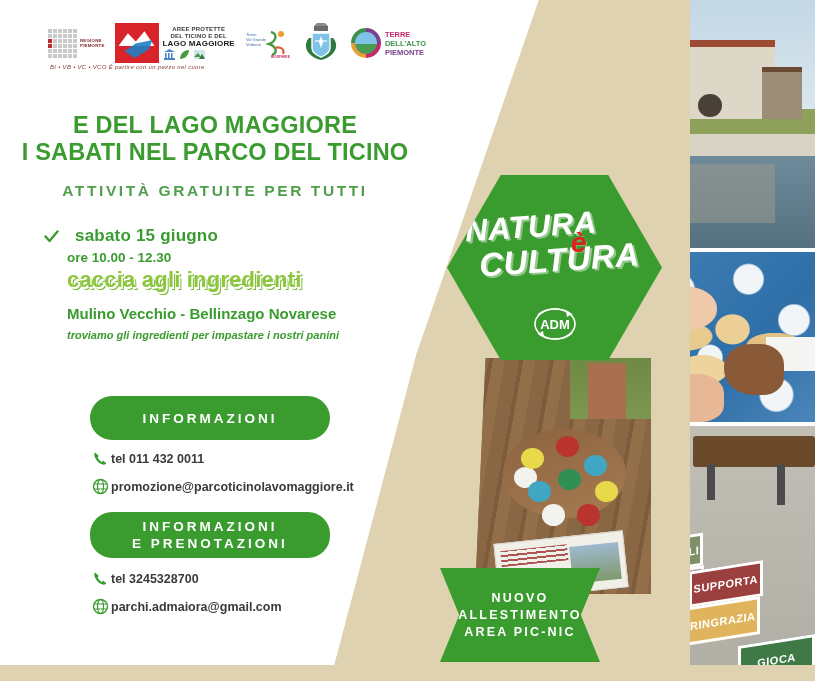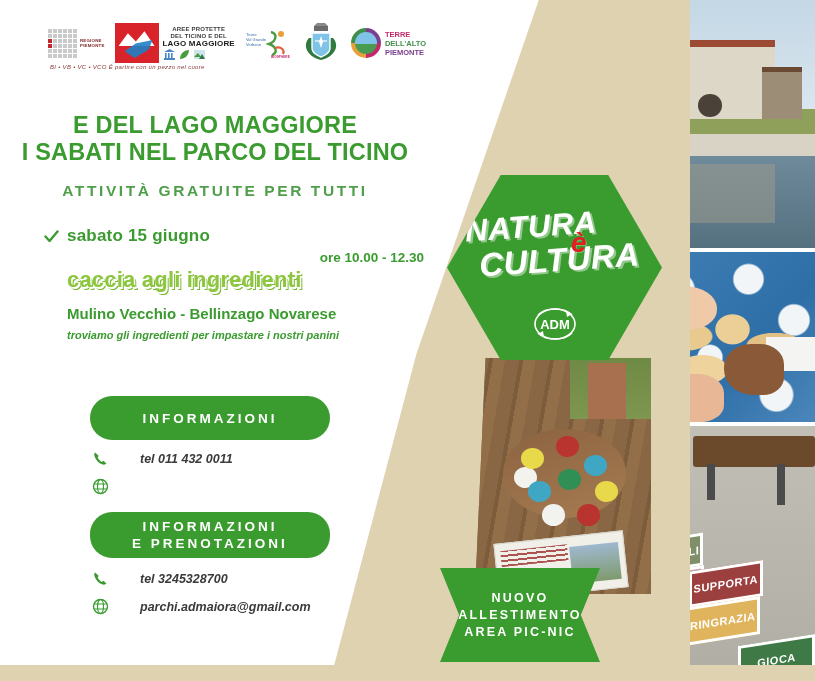--- a/index.html
+++ b/index.html
@@ -181,7 +181,7 @@
      color:#4f9e4a; font-size:15.5px; font-weight:800; letter-spacing:2.6px; }
 
   .event { position:absolute; left:44px; top:226px; width:380px; }
-  .ev-date { display:flex; align-items:center; gap:8px; color:#3a9b2f;
+  .ev-date { display:flex; align-items:center; gap:16px; color:#3a9b2f;
      font-size:17px; font-weight:800; letter-spacing:.2px; }
   .ev-check { width:15px; height:15px; flex:none; }
   .ev-time { margin-left:23px; margin-top:4px; color:#3a9b2f; font-size:13.5px; font-weight:700;text-align:right; }

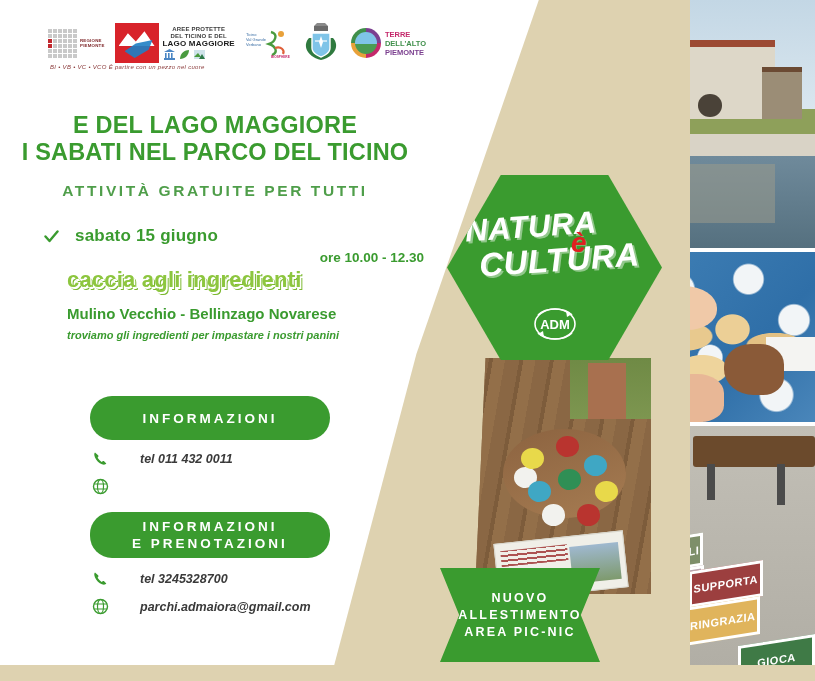--- a/index.html
+++ b/index.html
@@ -184,7 +184,7 @@
   .ev-date { display:flex; align-items:center; gap:16px; color:#3a9b2f;
      font-size:17px; font-weight:800; letter-spacing:.2px; }
   .ev-check { width:15px; height:15px; flex:none; }
-  .ev-time { margin-left:23px; margin-top:4px; color:#3a9b2f; font-size:13.5px; font-weight:700;text-align:right; }
+  .ev-time { margin-left:23px; margin-top:4px; color:#3a9b2f; font-size:13.5px; font-weight:700; }
   .ev-act { margin-left:23px; margin-top:2px; font-size:22px; font-weight:800; letter-spacing:.2px;
      color:#8dc63f; text-shadow: 1.5px 1.5px 0 #ffffff, 2.5px 2.5px 0 #7ab82e; }
   .ev-place { margin-left:23px; margin-top:12px; color:#3a9b2f; font-size:15px; font-weight:800; }

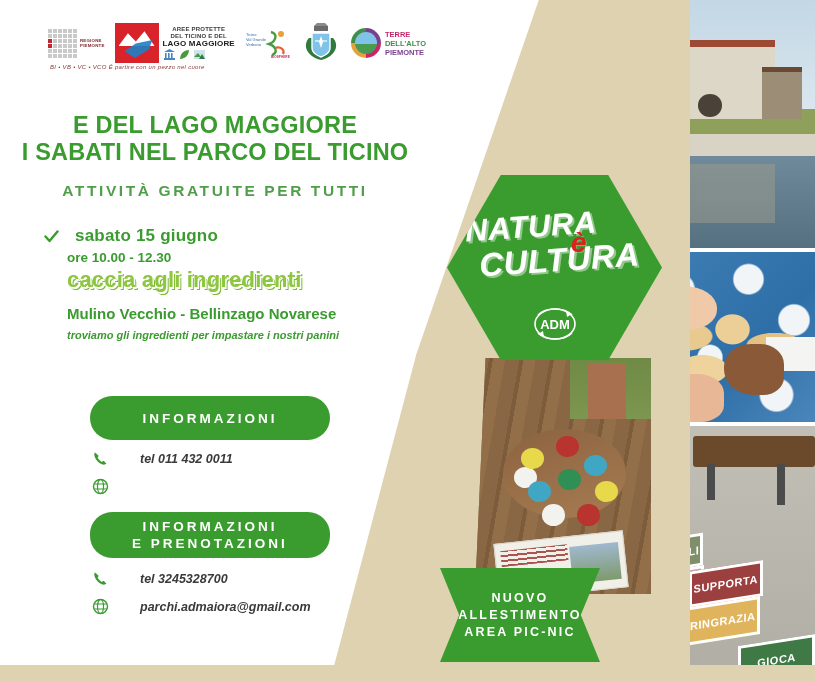--- a/index.html
+++ b/index.html
@@ -198,7 +198,7 @@
   .cta-1 { top:396px; }
   .cta-2 { top:512px; height:46px; }
 
-  .contact { position:absolute; left:92px; display:flex; align-items:center; gap:31px;font-style:italic; }
+  .contact { position:absolute; left:92px; display:flex; align-items:center; gap:2px; }
   .c1 { top:450px; } .c2 { top:478px; } .c3 { top:570px; } .c4 { top:598px; }
   .c-ico { width:17px; height:17px; flex:none; }
   .c-txt { color:#3a3a3a; font-size:12.5px; font-weight:700; }

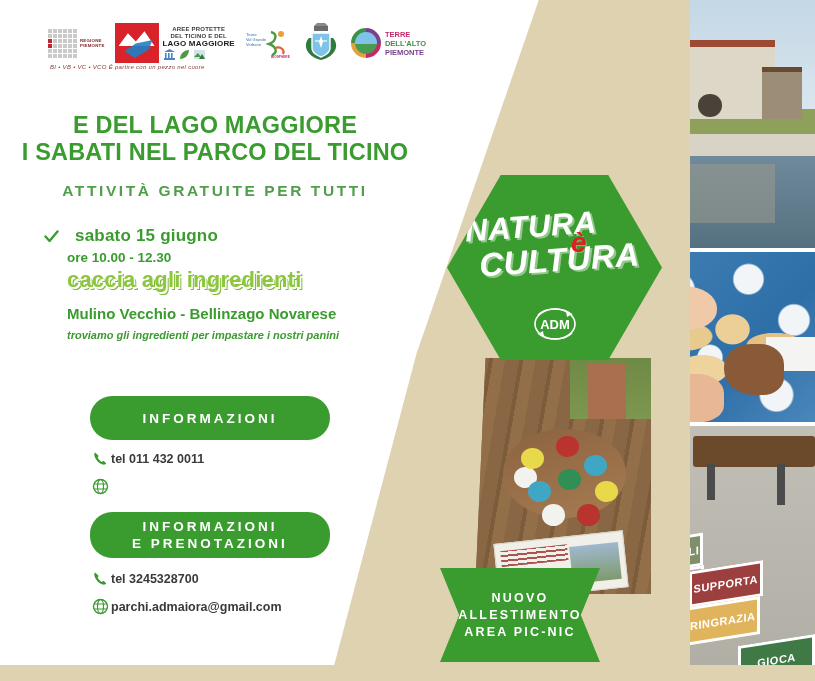--- a/index.html
+++ b/index.html
@@ -477,6 +477,7 @@
             <path d="M1.8 6 H15.2 M1.8 11 H15.2" stroke="#3a9b2f" stroke-width="1.2"></path>
           </svg>
       </span>
+      <span class="c-txt">promozione@parcoticinolavomaggiore.it</span>
     </div>
 
     <div class="cta cta-2">

